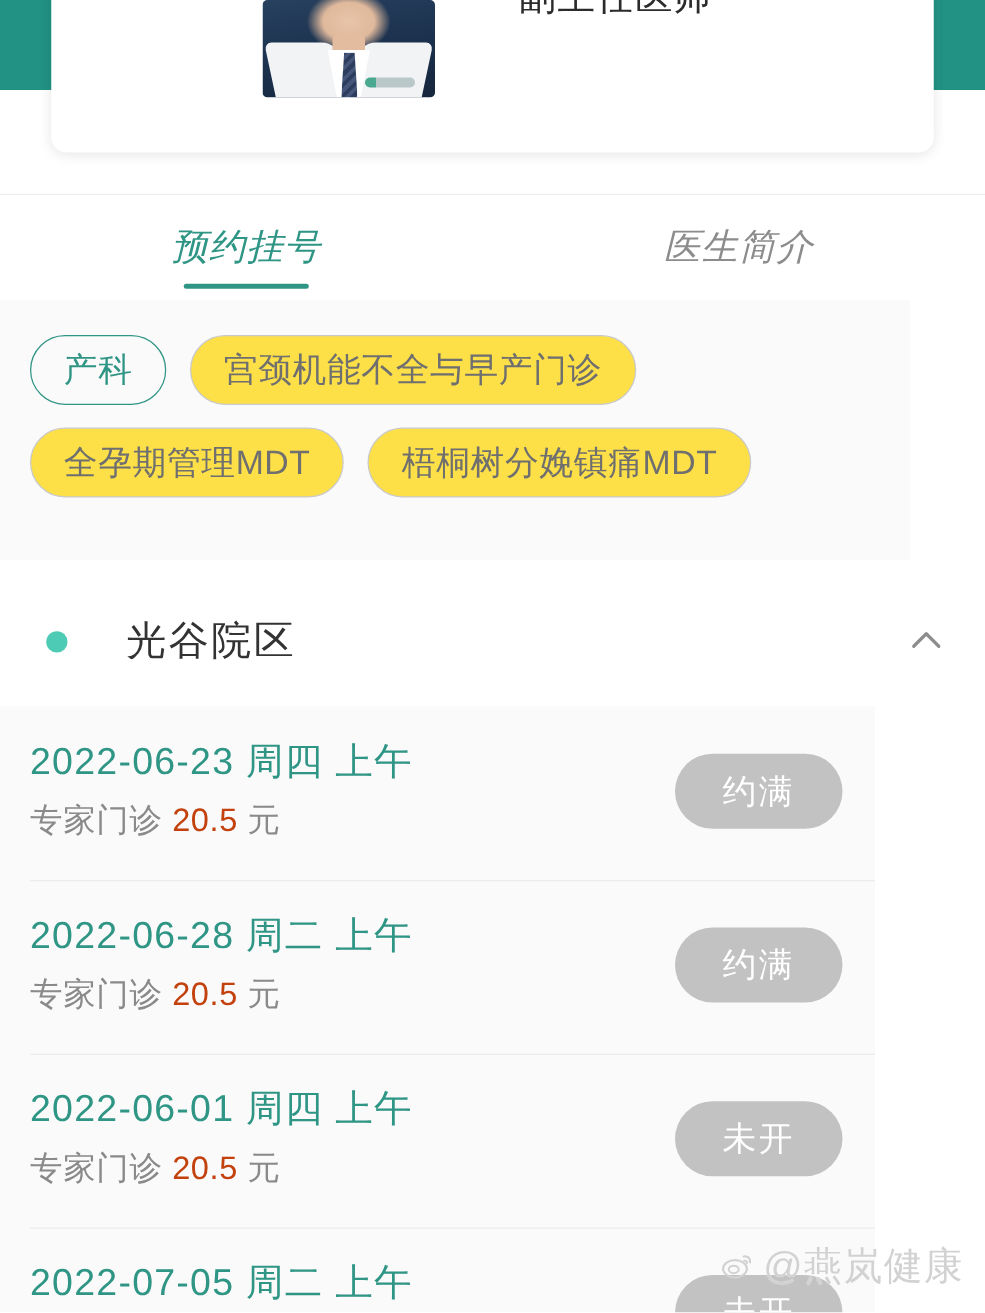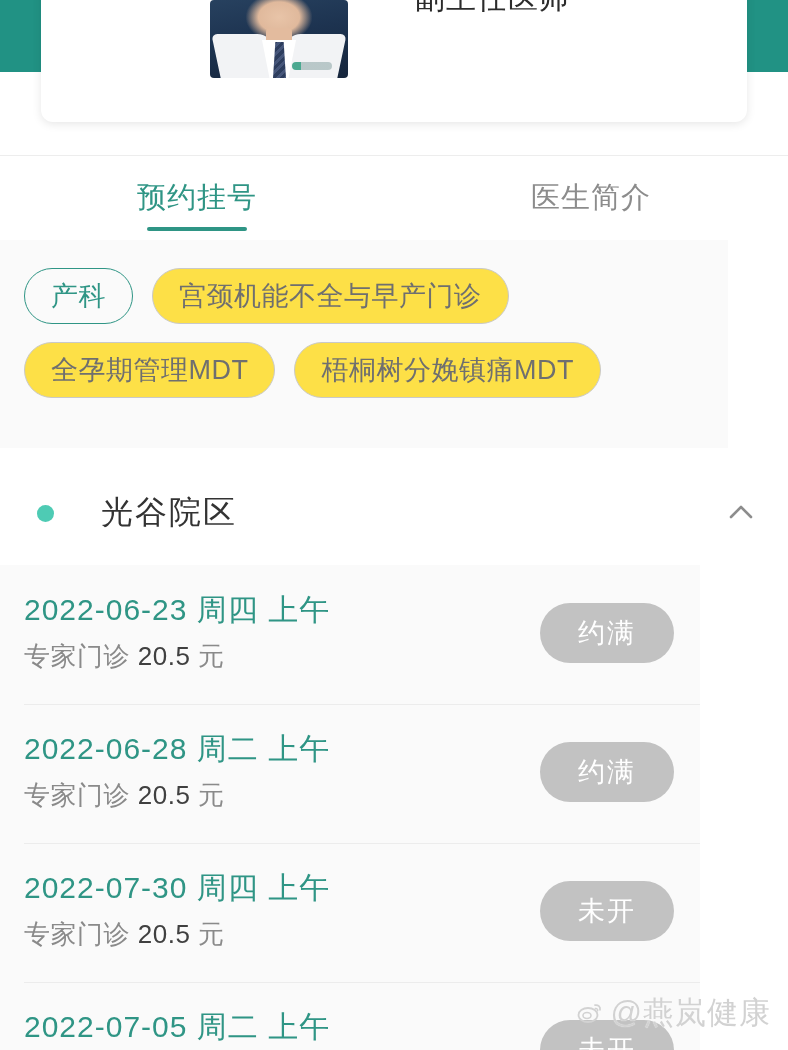--- a/index.html
+++ b/index.html
@@ -139,6 +139,7 @@
     font-size: 29px;
     color: #8c8c8c;
     letter-spacing: 1px;
+    font-style: italic;
   }
   .tab.active { color: #2f9585; }
   .tab.active .tab-underline {

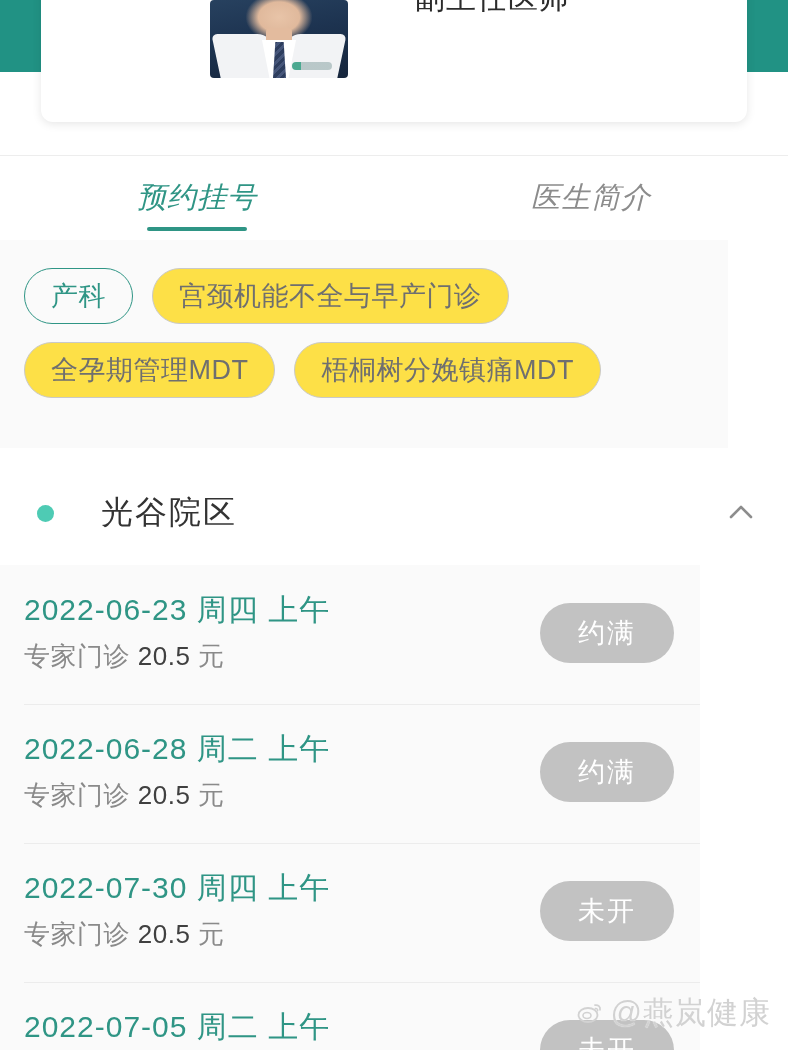--- a/index.html
+++ b/index.html
@@ -264,7 +264,7 @@
     line-height: 34px;
     white-space: nowrap;
   }
-  .slot-price { color: #404040; }
+  .slot-price { color: #c2410c; }
   .slot-btn {
     position: absolute;
     right: 26px;

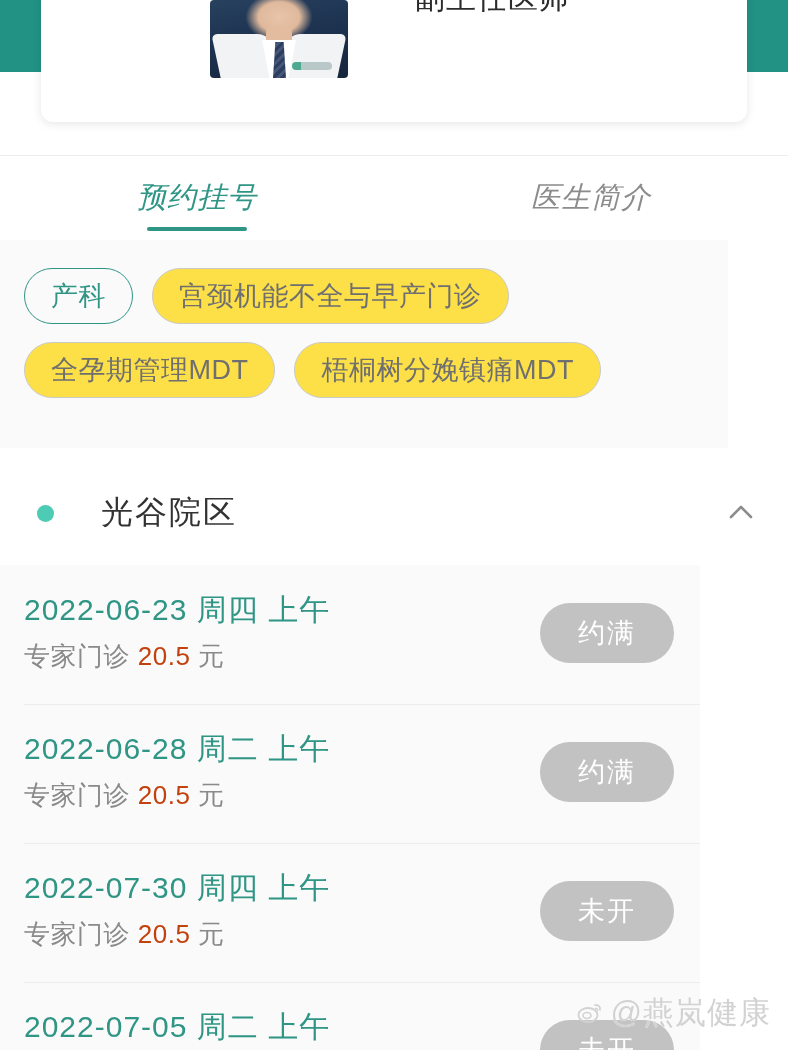--- a/index.html
+++ b/index.html
@@ -387,7 +387,7 @@
     <div class="slot">
       <div class="slot-sep"></div>
       <div class="slot-date">
-        <span>2022-07-30</span>
+        <span>2022-06-01</span>
         <span>周四</span>
         <span>上午</span>
       </div>

